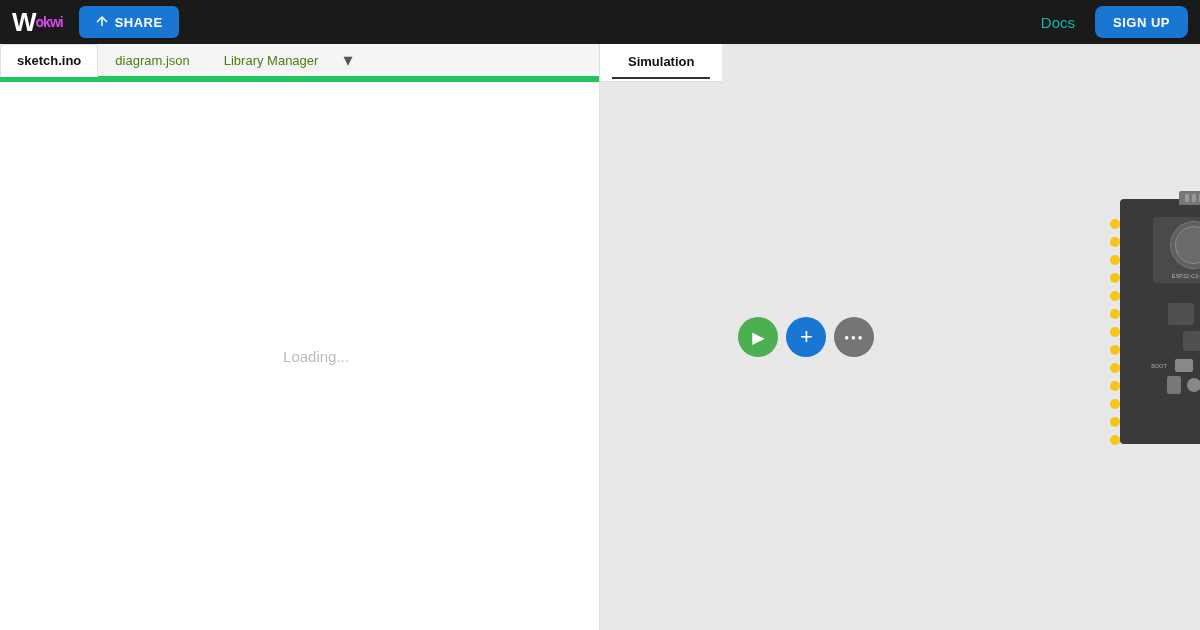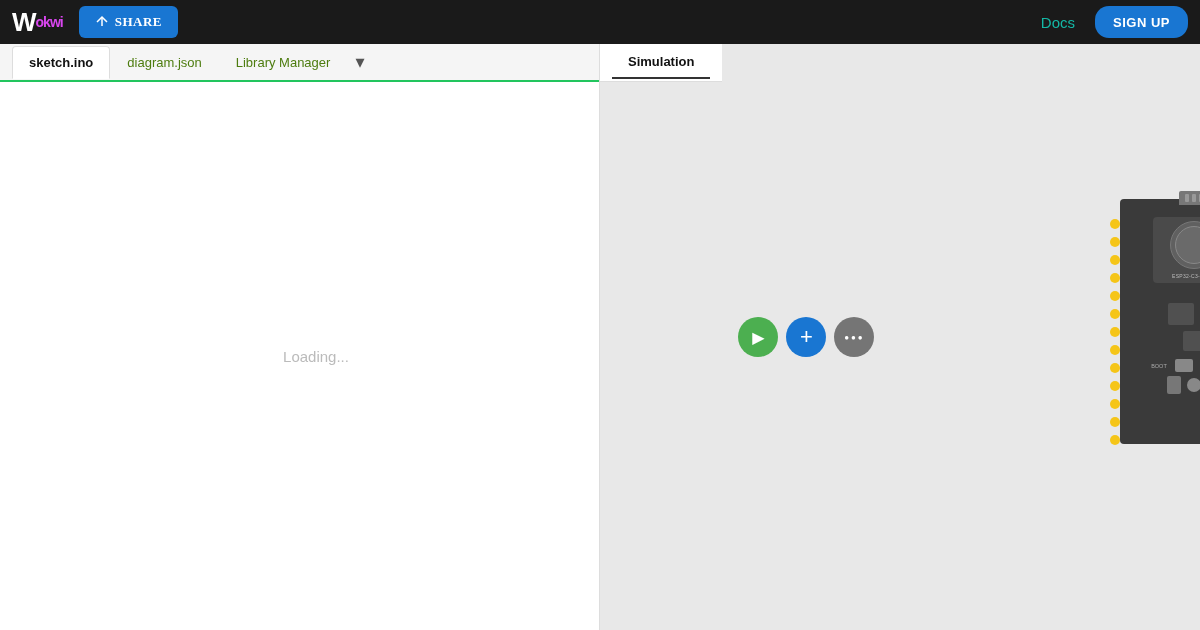--- a/index.html
+++ b/index.html
@@ -79,7 +79,6 @@
       height: 32px;
       border-radius: 6px;
       letter-spacing: 0.5px;
-      font-family: Liberation Serif, serif;
     }
     .navbar-spacer { flex: 1; }
     .docs-link {

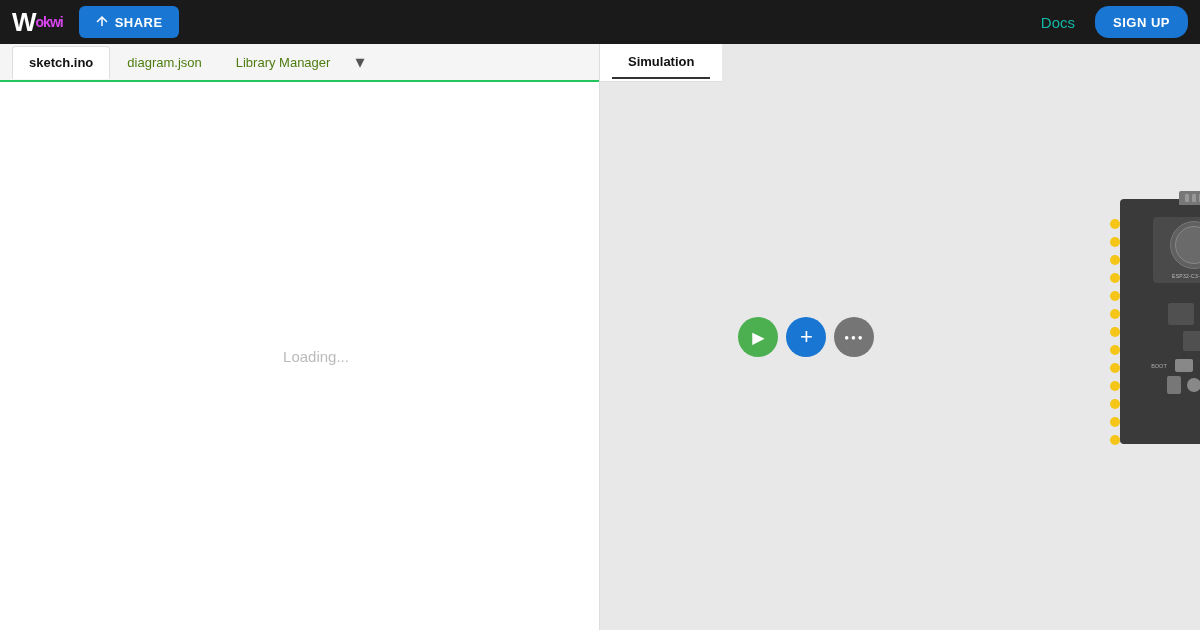--- a/index.html
+++ b/index.html
@@ -96,7 +96,7 @@
       padding: 6px 18px;
       font-size: 13px;
       font-weight: 700;
-      border-radius: 14px;
+      border-radius: 8px;
       cursor: pointer;
       height: 32px;
       letter-spacing: 0.5px;

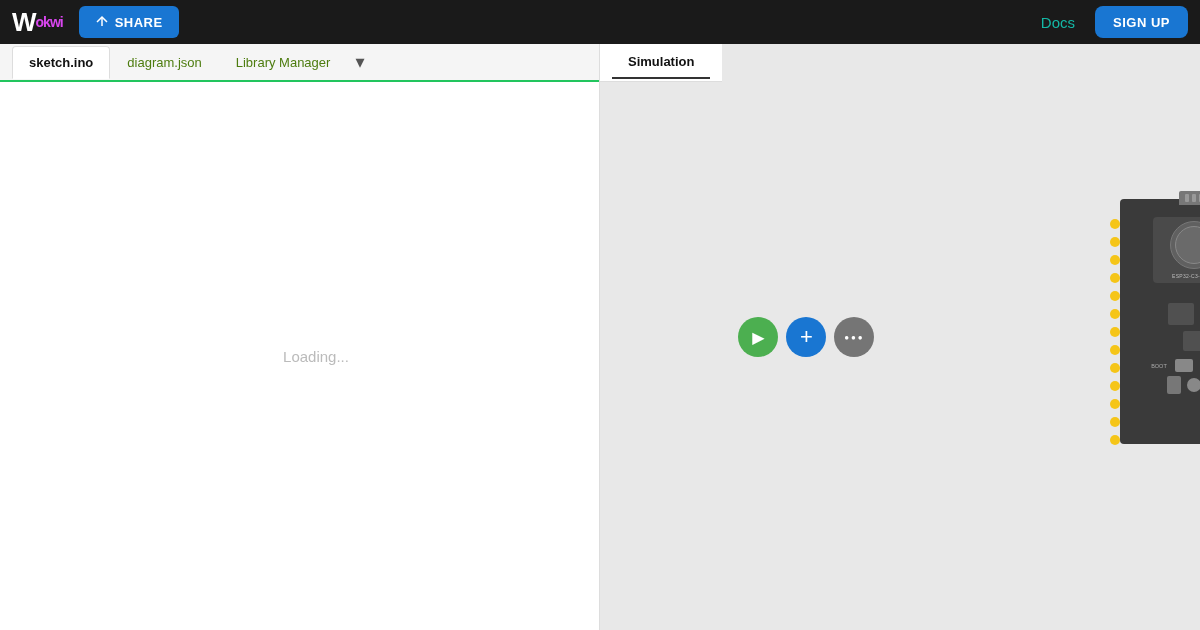--- a/index.html
+++ b/index.html
@@ -123,9 +123,9 @@
       display: flex;
       align-items: center;
       background: #f5f5f5;
-      border-bottom: 2px solid #22c55e;
+      border-bottom: 6px solid #22c55e;
       height: 38px;
-      padding: 0 12px;
+      padding: 0 0;
     }
     .tab {
       padding: 8px 16px;

